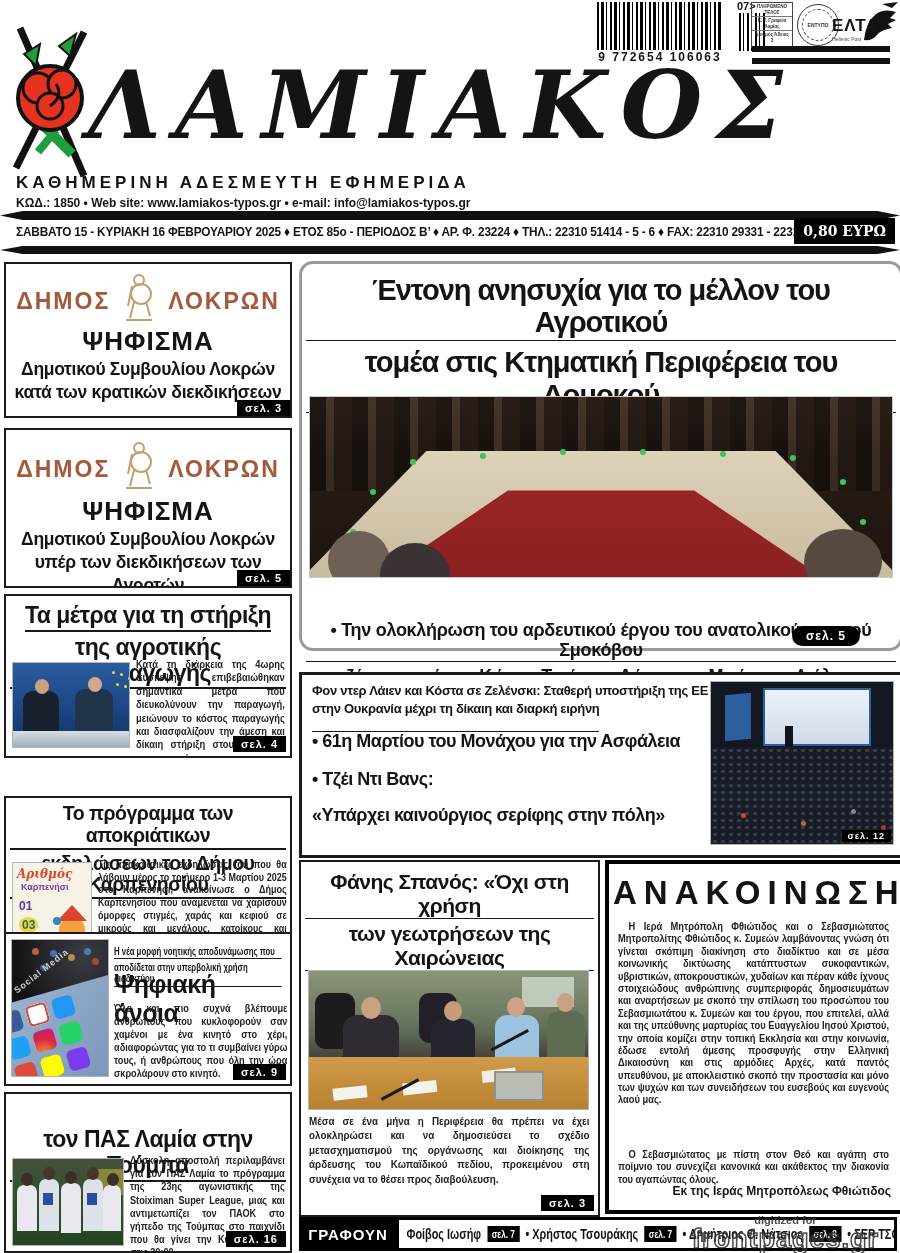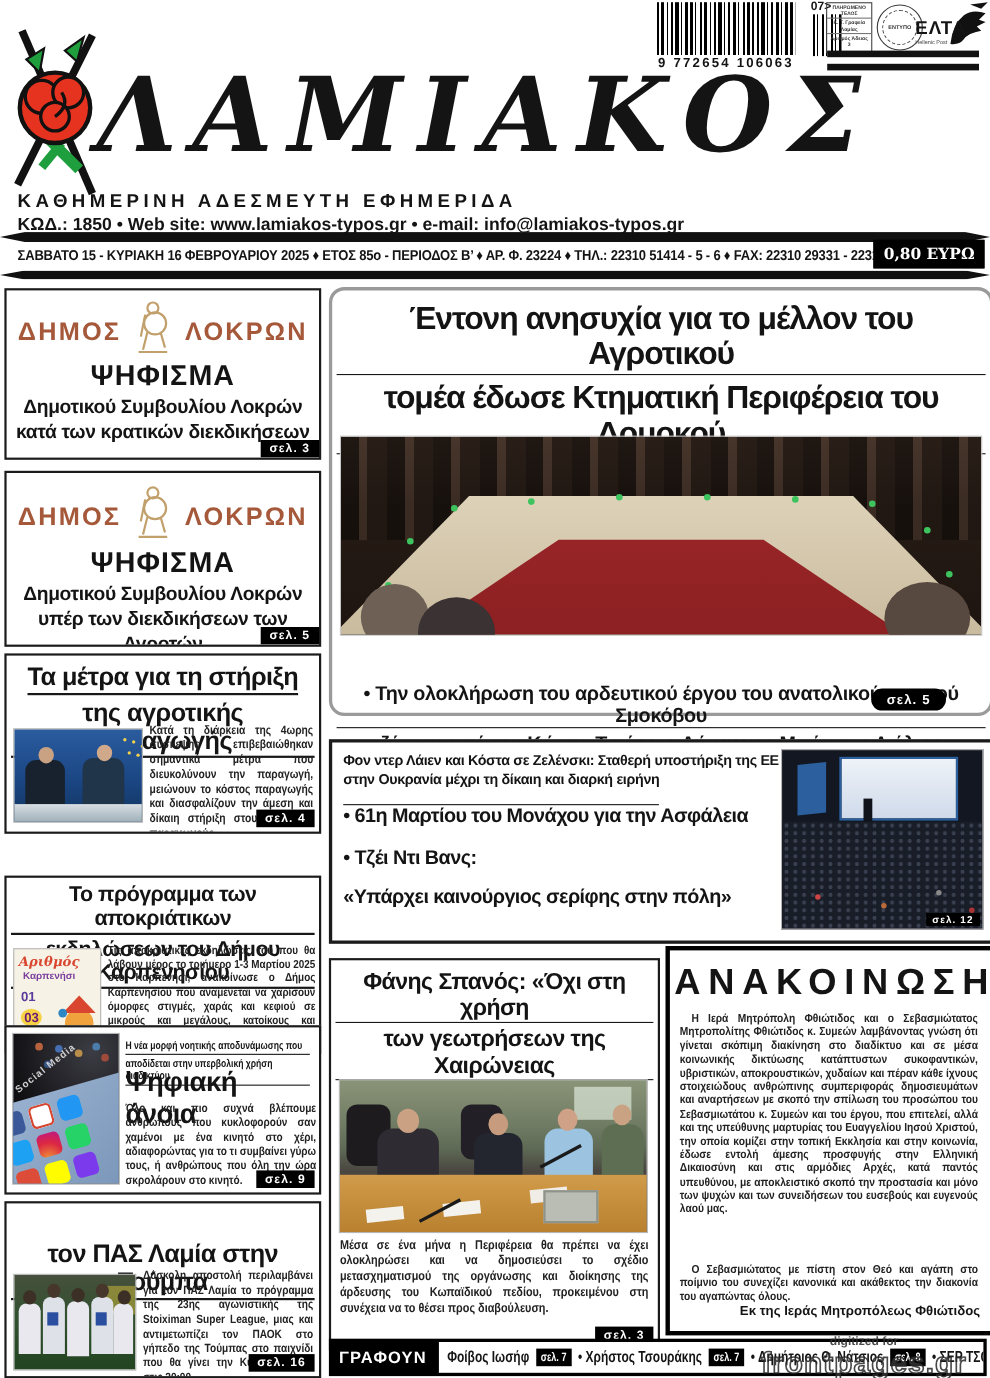--- a/index.html
+++ b/index.html
@@ -44,7 +44,7 @@
   <div class="abs serif" style="left:88px;top:58px;font-size:94px;line-height:1;font-weight:bold;font-style:italic;letter-spacing:14px;white-space:nowrap;">ΛΑΜΙΑΚΟΣ</div>
 
   <div class="abs" style="left:16px;top:173px;font-size:17px;font-weight:bold;letter-spacing:4px;white-space:nowrap;">ΚΑΘΗΜΕΡΙΝΗ  ΑΔΕΣΜΕΥΤΗ  ΕΦΗΜΕΡΙΔΑ</div>
-  <div class="abs" style="left:16px;top:196px;font-size:16px;font-weight:bold;white-space:nowrap;">ΚΩΔ.: 1850  •  Web site: www.lamiakos-typos.gr  •  e-mail: info@lamiakos-typos.gr</div>
+  <div class="abs" style="left:16px;top:196px;font-size:12px;font-weight:bold;white-space:nowrap;">ΚΩΔ.: 1850  •  Web site: www.lamiakos-typos.gr  •  e-mail: info@lamiakos-typos.gr</div>
 
   <div class="abs" style="left:597px;top:2px;width:126px;height:48px;background:repeating-linear-gradient(90deg,#000 0 2px,#fff 2px 4px,#000 4px 7px,#fff 7px 9px,#000 9px 10px,#fff 10px 13px);"></div>
   <div class="abs" style="left:594px;top:50px;width:132px;text-align:center;font-size:12px;font-weight:bold;letter-spacing:2px;">9 772654 106063</div>

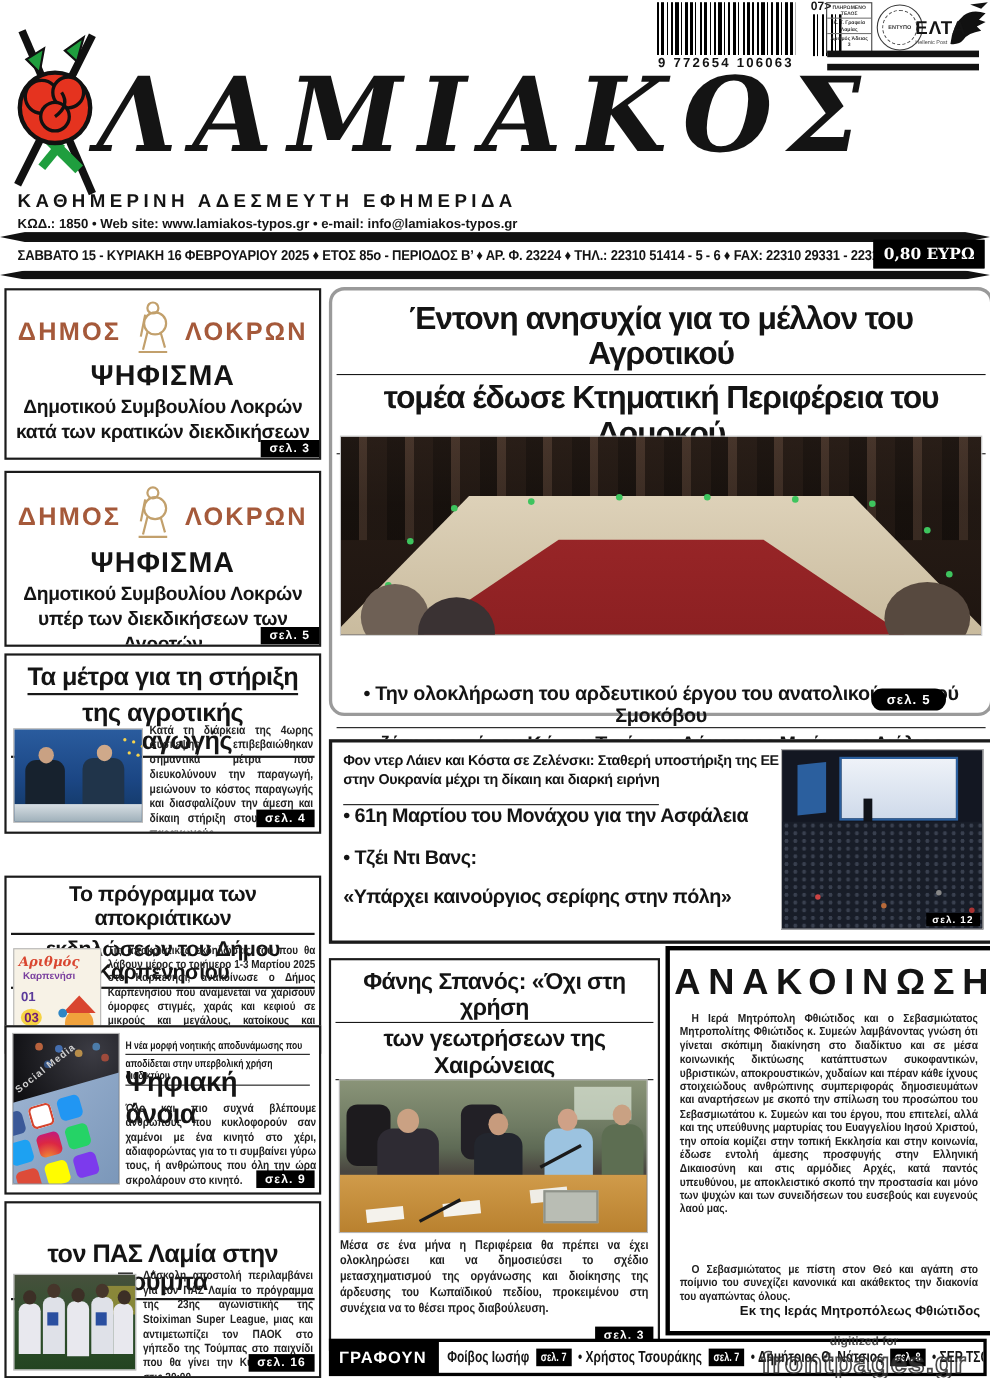--- a/index.html
+++ b/index.html
@@ -216,7 +216,7 @@
   <div class="abs" style="left:299px;top:261px;width:598px;height:384px;background:#fff;border:3px solid #9a9a9a;border-radius:14px;">
     <div class="hgroup" style="top:10px;font-size:29px;line-height:1.62;letter-spacing:-1px;">
       <span class="ul" style="border-bottom-width:1.5px;">Έντονη ανησυχία για το μέλλον του Αγροτικού</span><br>
-      <span class="ul" style="border-bottom-width:1.5px;">τομέα έδωσε Κτηματική Περιφέρεια του Δομοκού</span>
+      <span class="ul" style="border-bottom-width:1.5px;">τομέα στις Κτηματική Περιφέρεια του Δομοκού</span>
     </div>
     <div class="photo" style="left:7px;right:7px;top:132px;height:180px;border:1px solid #c9c9c9;background:linear-gradient(180deg,#3a2a22 0%,#261b15 35%,#1e1510 100%);">
       <div style="position:absolute;left:0;top:0;width:100%;height:52%;background:repeating-linear-gradient(90deg,rgba(10,8,6,.55) 0 16px,rgba(96,74,60,.35) 16px 24px,rgba(30,22,17,.6) 24px 42px);"></div>

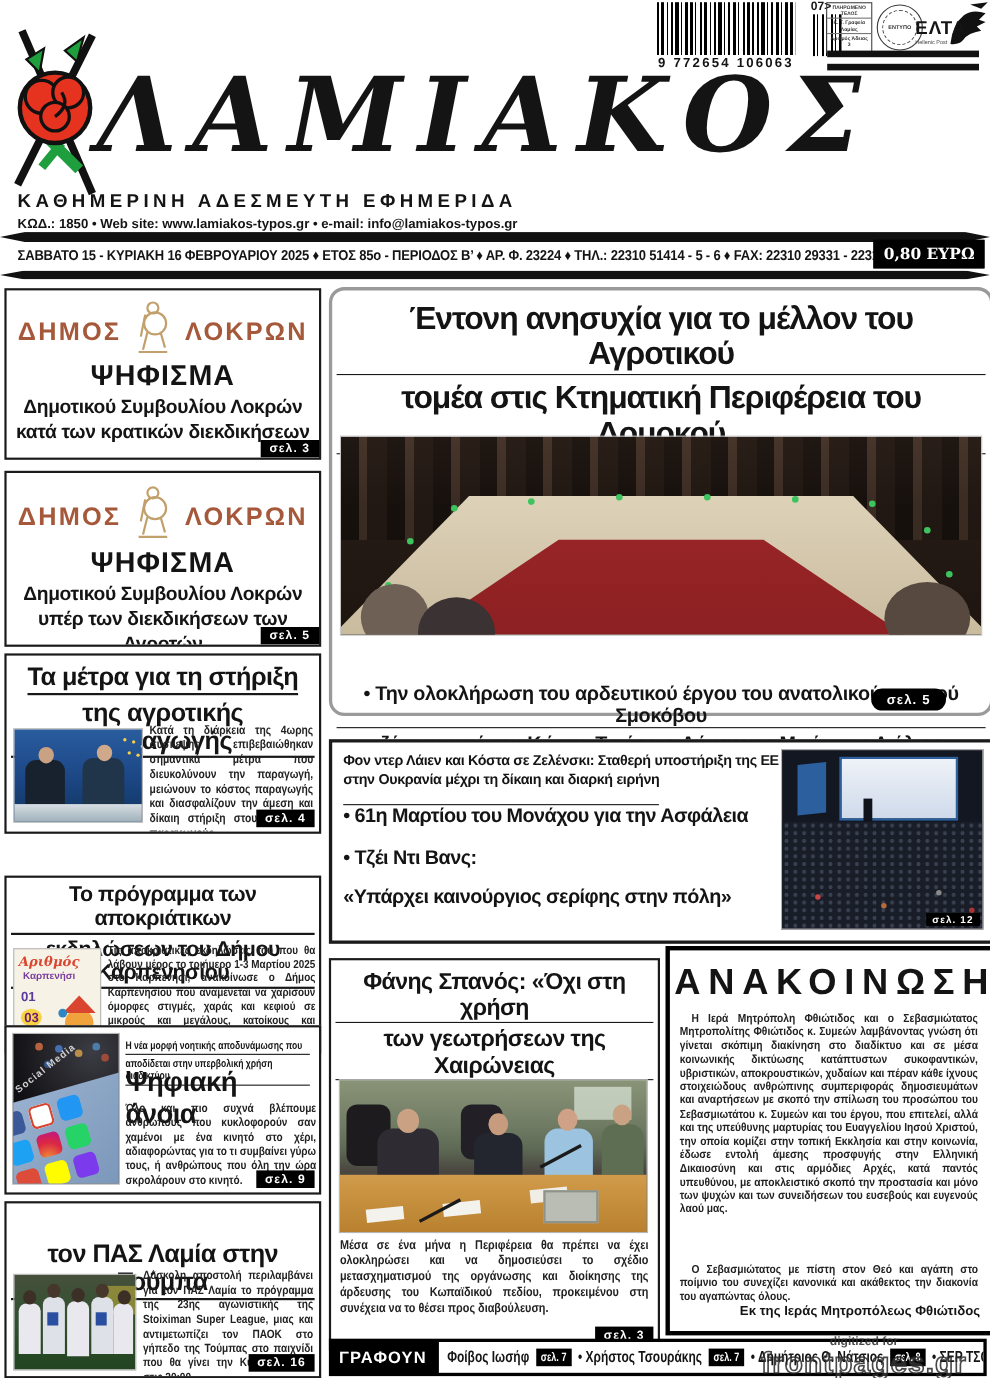--- a/index.html
+++ b/index.html
@@ -252,7 +252,7 @@
     </div>
   </div>
 
-  <div class="box" style="left:299px;top:860px;width:297px;height:353px;margin-top:11px;">
+  <div class="box" style="left:299px;top:860px;width:297px;height:353px;">
     <div class="hgroup" style="top:8px;font-size:21px;line-height:1.55;letter-spacing:-0.5px;">
       <span class="ul" style="border-bottom-width:1.5px;">Φάνης Σπανός: «Όχι στη χρήση</span><br>
       <span class="ul" style="border-bottom-width:1.5px;">των γεωτρήσεων της Χαιρώνειας</span><br>

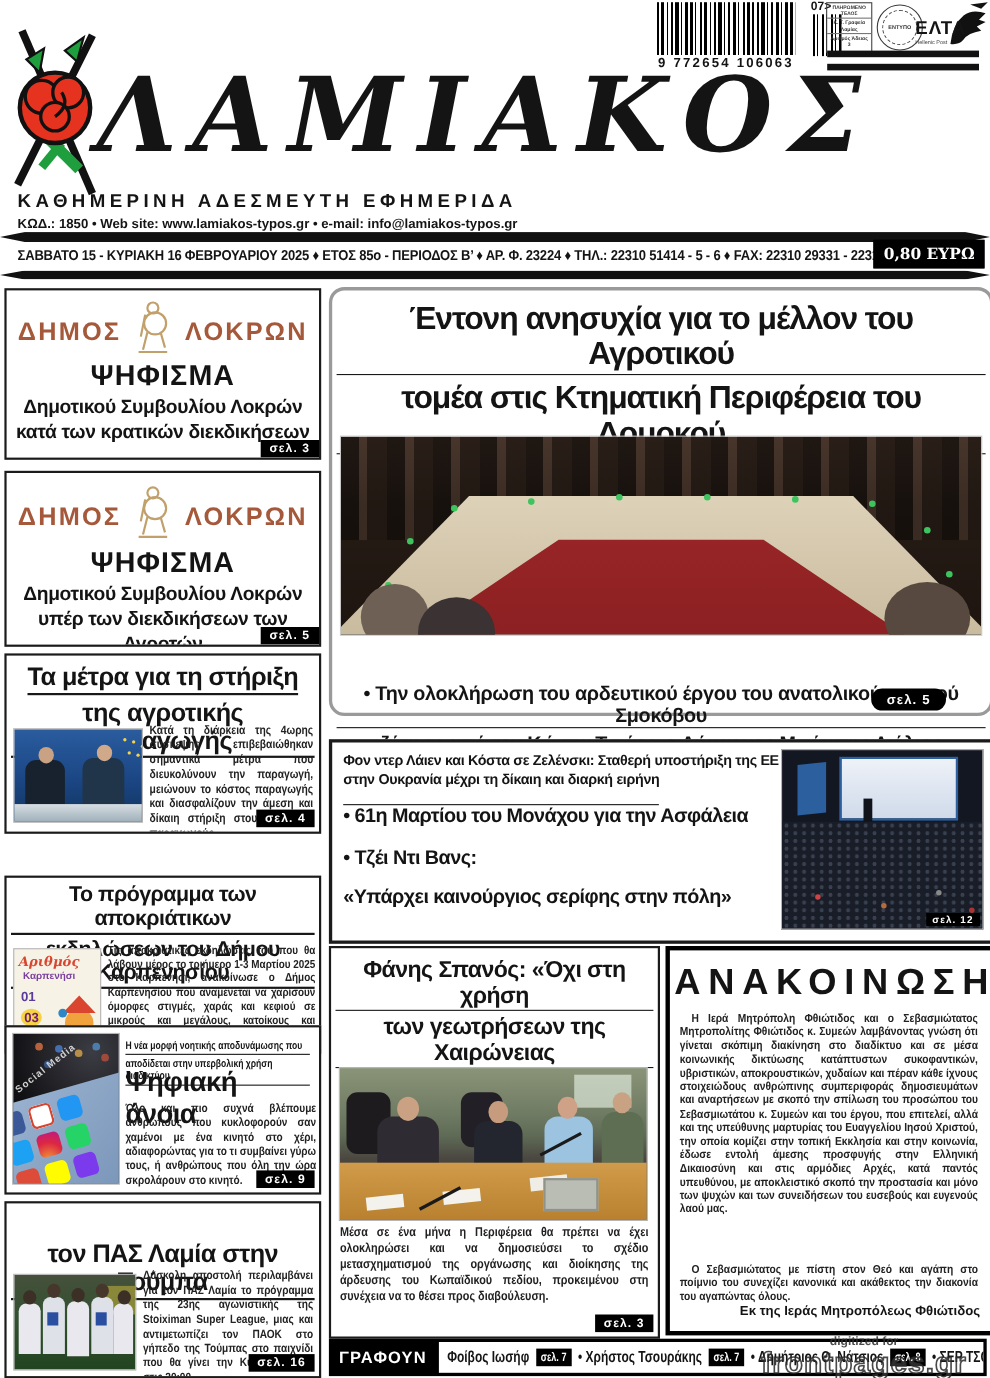--- a/index.html
+++ b/index.html
@@ -156,7 +156,7 @@
       <div class="serif" style="position:absolute;left:4px;top:4px;font-size:12px;font-style:italic;font-weight:bold;color:#d94630;">Αριθμός</div>
       <div style="position:absolute;left:8px;top:19px;font-size:9px;font-weight:bold;color:#7a3f9e;">Καρπενήσι</div>
       <div style="position:absolute;left:6px;top:36px;font-size:12px;font-weight:900;color:#5a3a9a;">01</div>
-      <div style="position:absolute;left:6px;top:54px;font-size:12px;font-weight:900;color:#701a75;background:#f6d344;border-radius:50%;padding:1px 3px;">03</div>
+      <div style="position:absolute;left:6px;top:54px;font-size:12px;font-weight:900;color:#0f766e;background:#f6d344;border-radius:50%;padding:1px 3px;">03</div>
       <div style="position:absolute;right:6px;bottom:8px;width:26px;height:26px;background:#f0a23c;border-radius:50%;"></div>
       <div style="position:absolute;right:4px;bottom:30px;width:0;height:0;border-left:15px solid transparent;border-right:15px solid transparent;border-bottom:16px solid #d9452f;"></div>
       <div style="position:absolute;left:8px;bottom:6px;width:10px;height:10px;background:#7a3f9e;clip-path:polygon(50% 0,61% 35%,98% 35%,68% 57%,79% 91%,50% 70%,21% 91%,32% 57%,2% 35%,39% 35%);"></div>

